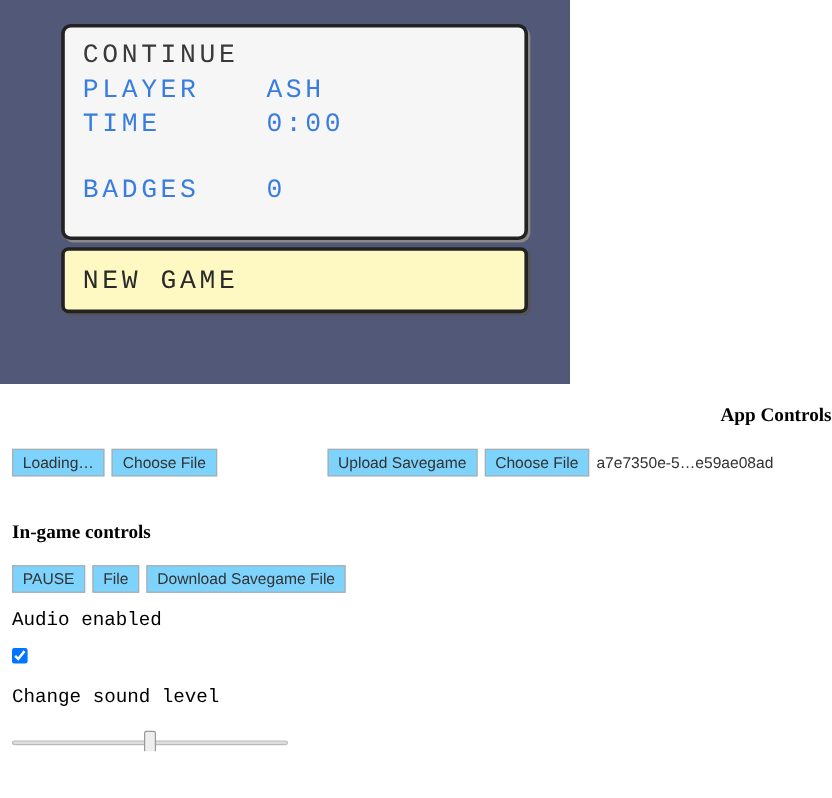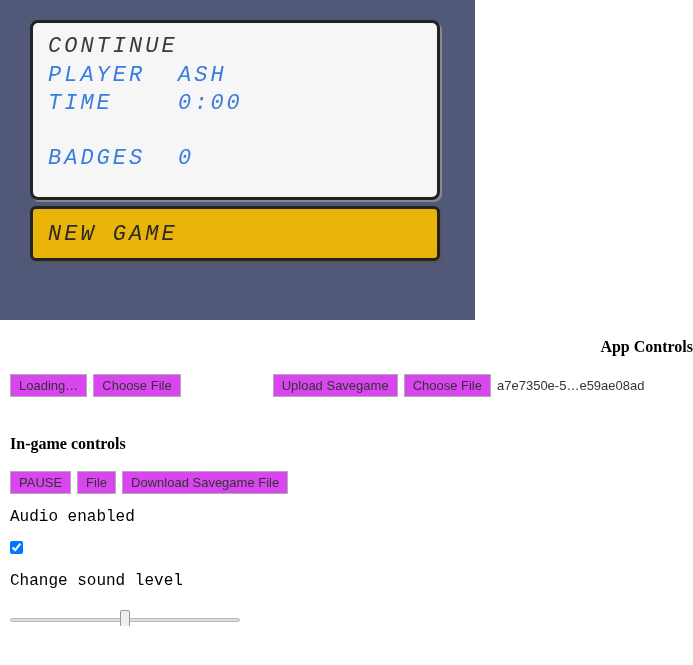--- a/index.html
+++ b/index.html
@@ -9,9 +9,8 @@
       width: 475px;
       height: 320px;
       background: #525877;
-      padding: 20px 35px 20px 30px;
+      padding: 20px 35px 20px 51px;
       margin: 0 0 15px 0;
-      font-style: italic;
     }
 
     .continue-panel {

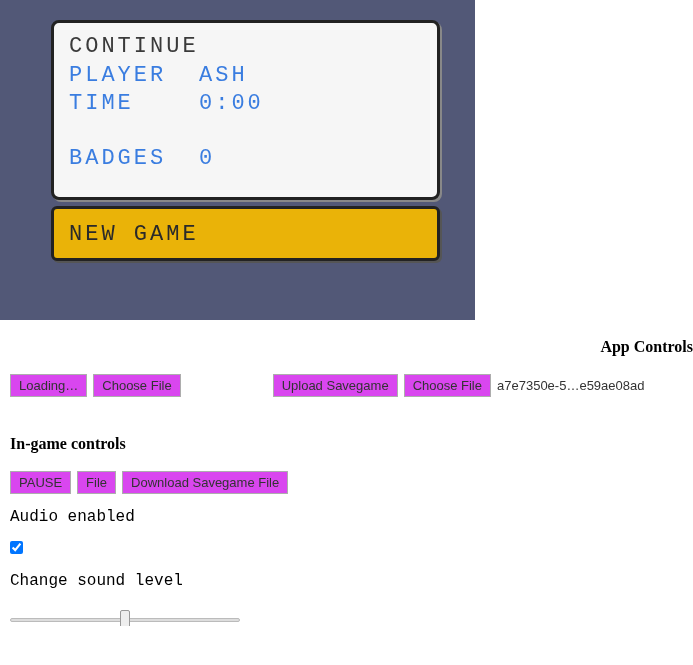--- a/index.html
+++ b/index.html
@@ -41,7 +41,7 @@
     }
 
     .continue-title { color: #3a3a3a; }
-    .stat-row { color: #3a7de0; display: flex; }
+    .stat-row { color: #3a7de0; display: flex; gap: 23px; }
     .stat-label { width: 130px; }
     .stat-value { }
     .spacer { height: 26px; }

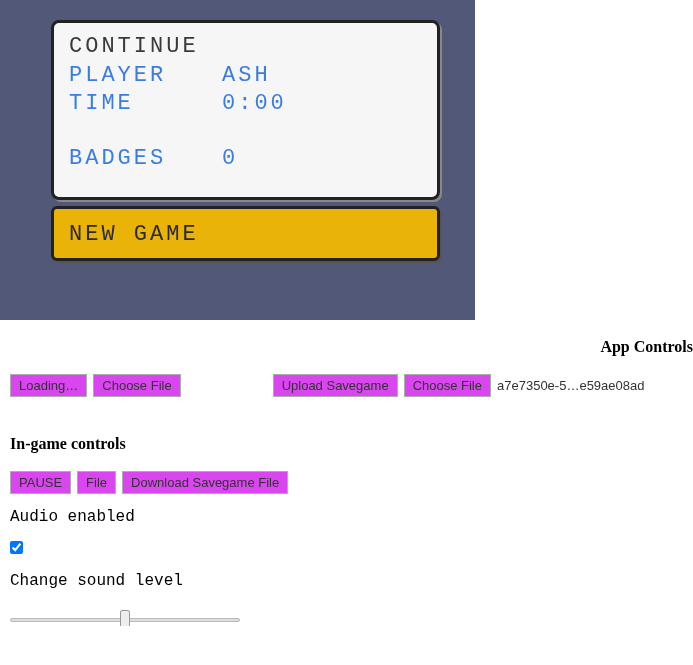--- a/index.html
+++ b/index.html
@@ -24,7 +24,7 @@
     }
 
     .newgame-panel {
-      background: #eab308;
+      background: #fef9c3;
       border: 3px solid #222;
       border-radius: 6px;
       box-shadow: 2px 2px 0 #555;

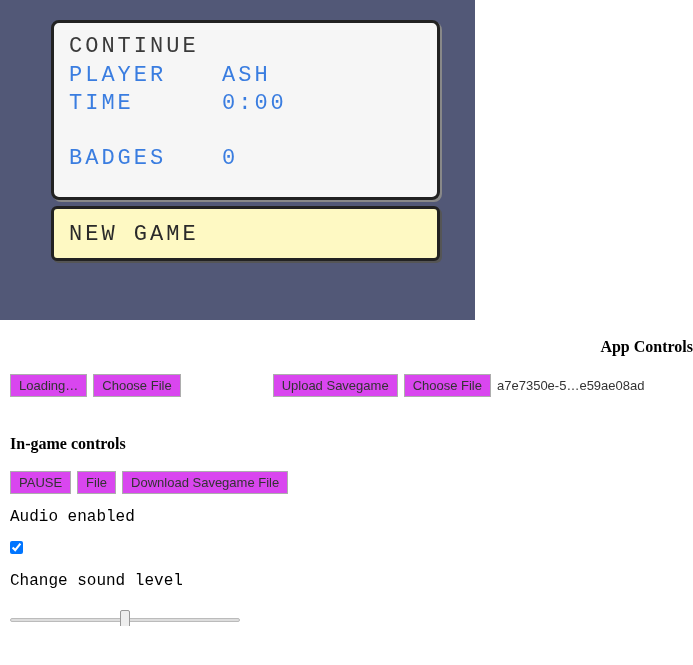--- a/index.html
+++ b/index.html
@@ -64,7 +64,7 @@
       font-family: Arial, sans-serif;
       font-size: 13px;
       padding: 3px 8px;
-      background: #d946ef;
+      background: #7dd3fc;
       border: 1px solid #adadad;
       cursor: pointer;
       color: #333;

